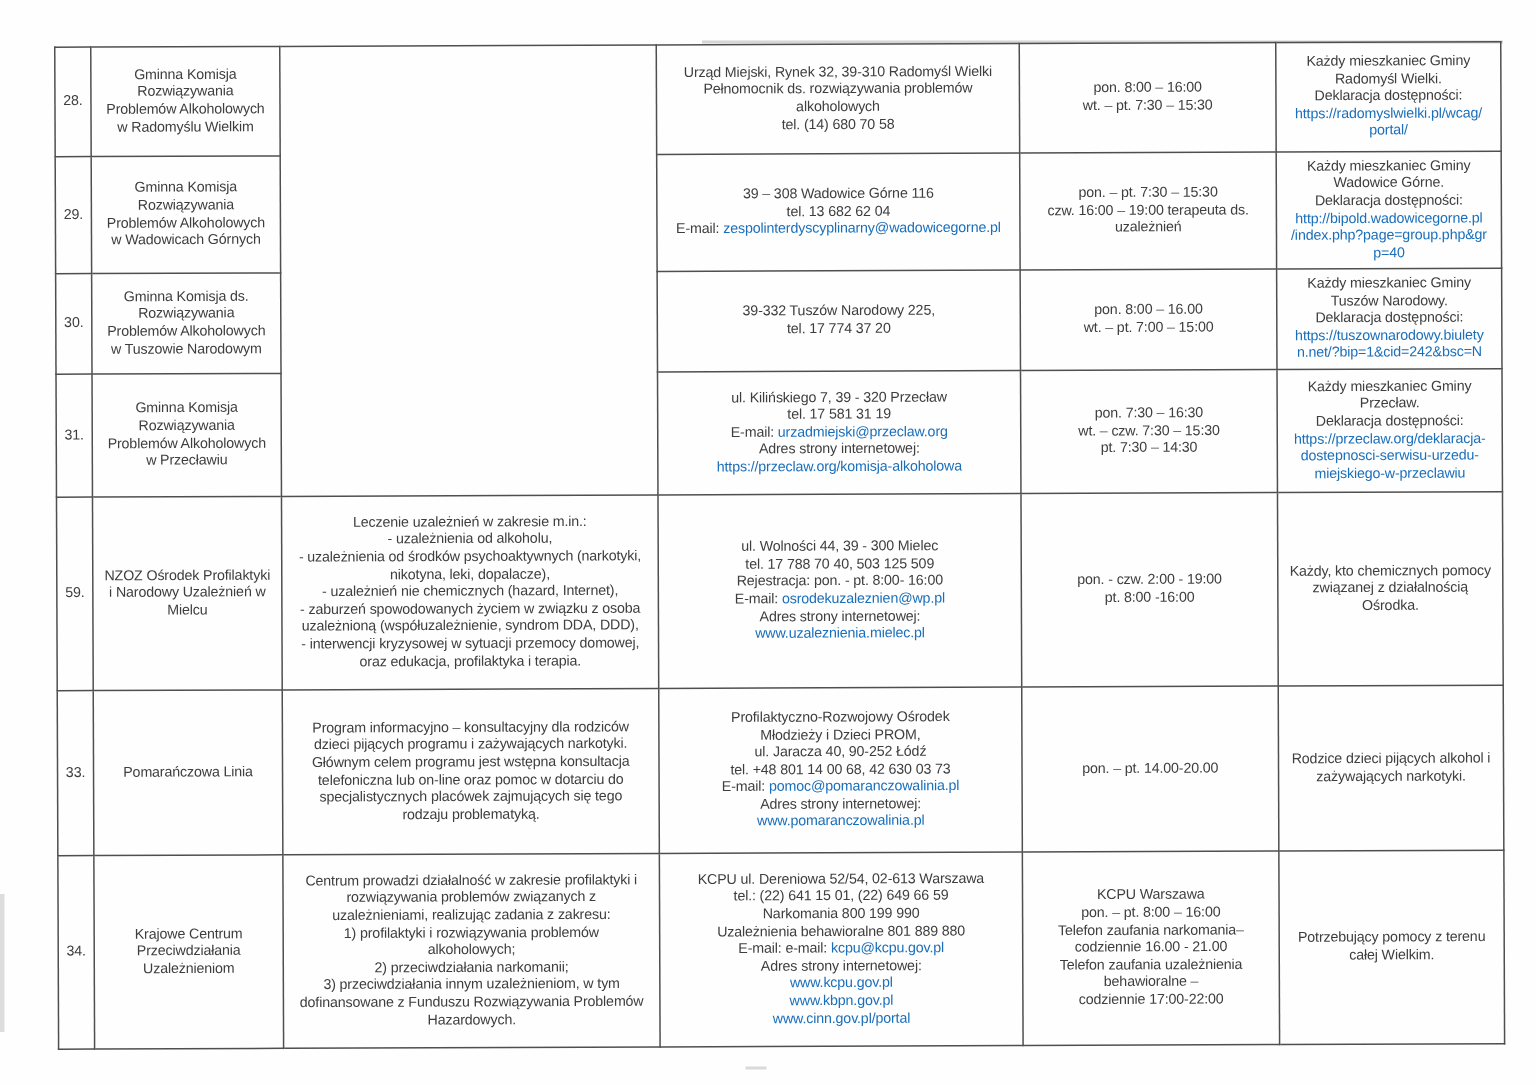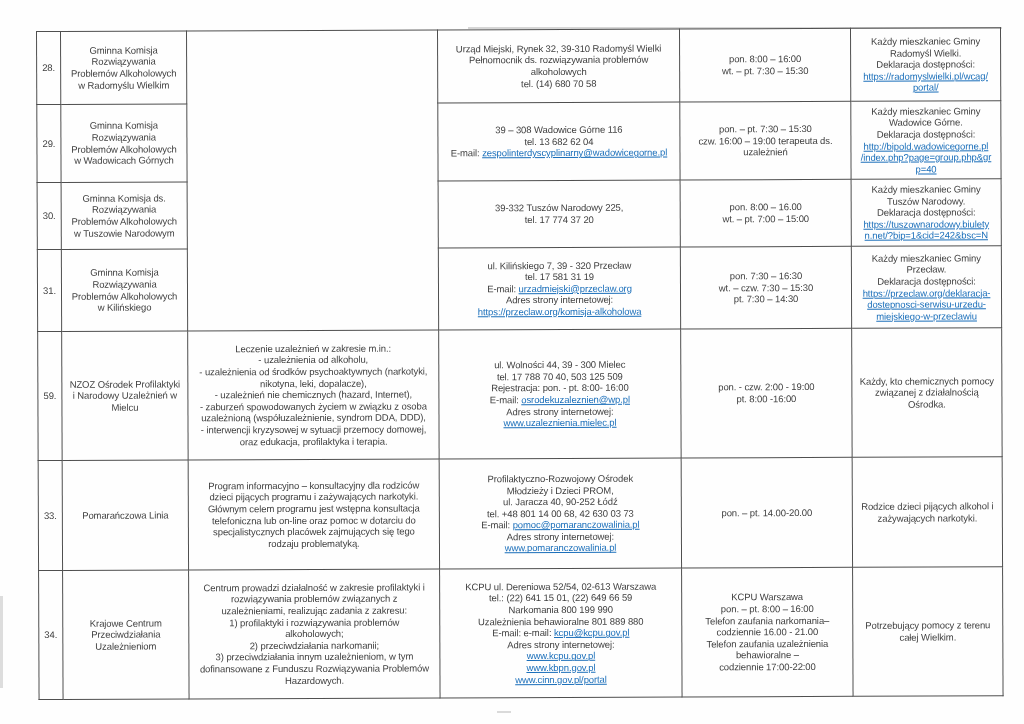--- a/index.html
+++ b/index.html
@@ -32,7 +32,7 @@
   table.doc tr:nth-child(6){height:110px;}
   table.doc tr:nth-child(7){height:129px;}
   .ln{white-space:nowrap;}
-  a.lnk{color:#1b6fba;text-decoration:underline;cursor:pointer;}
+  a.lnk{color:#1b6fba;cursor:pointer;}
   
   .artifact{position:absolute;background:#b5b5b5;}
   .artifact-top{left:468px;top:27px;width:534px;height:2px;opacity:.55;}

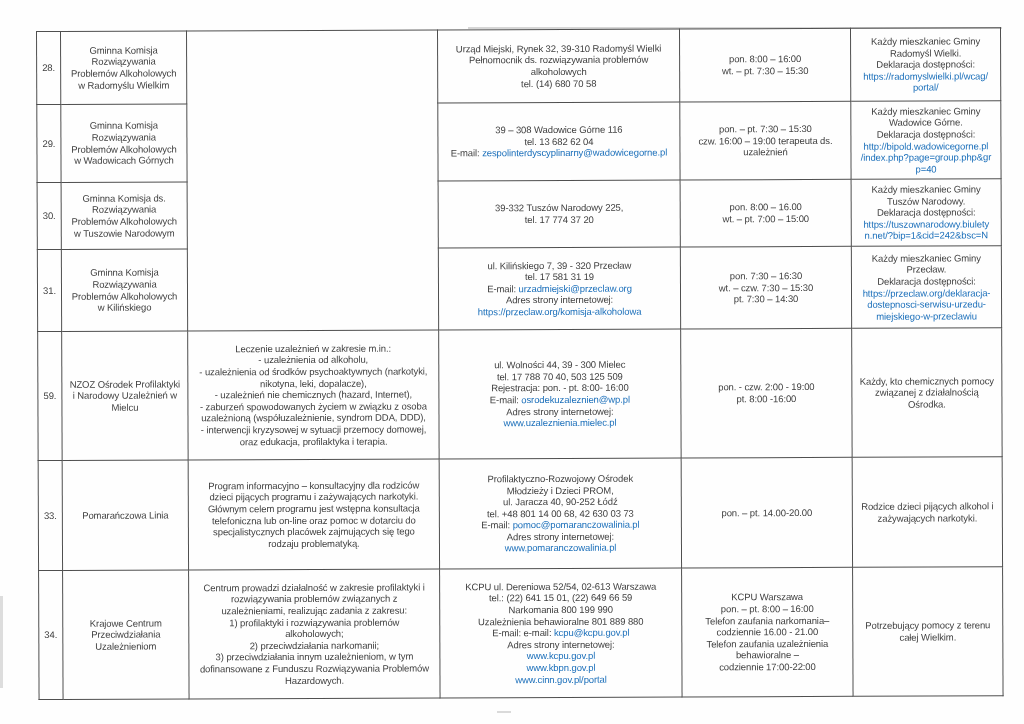--- a/index.html
+++ b/index.html
@@ -141,7 +141,7 @@
             <div class="ln"><span>Gminna Komisja</span></div>
             <div class="ln"><span>Rozwiązywania</span></div>
             <div class="ln"><span>Problemów Alkoholowych</span></div>
-            <div class="ln"><span>w Kilińskiego</span></div>
+            <div class="ln"><span>w Przecławiu</span></div>
           </td>
           <td class="col-contact">
             <div class="ln"><span>ul. Kilińskiego 7, 39 - 320 Przecław</span></div>

